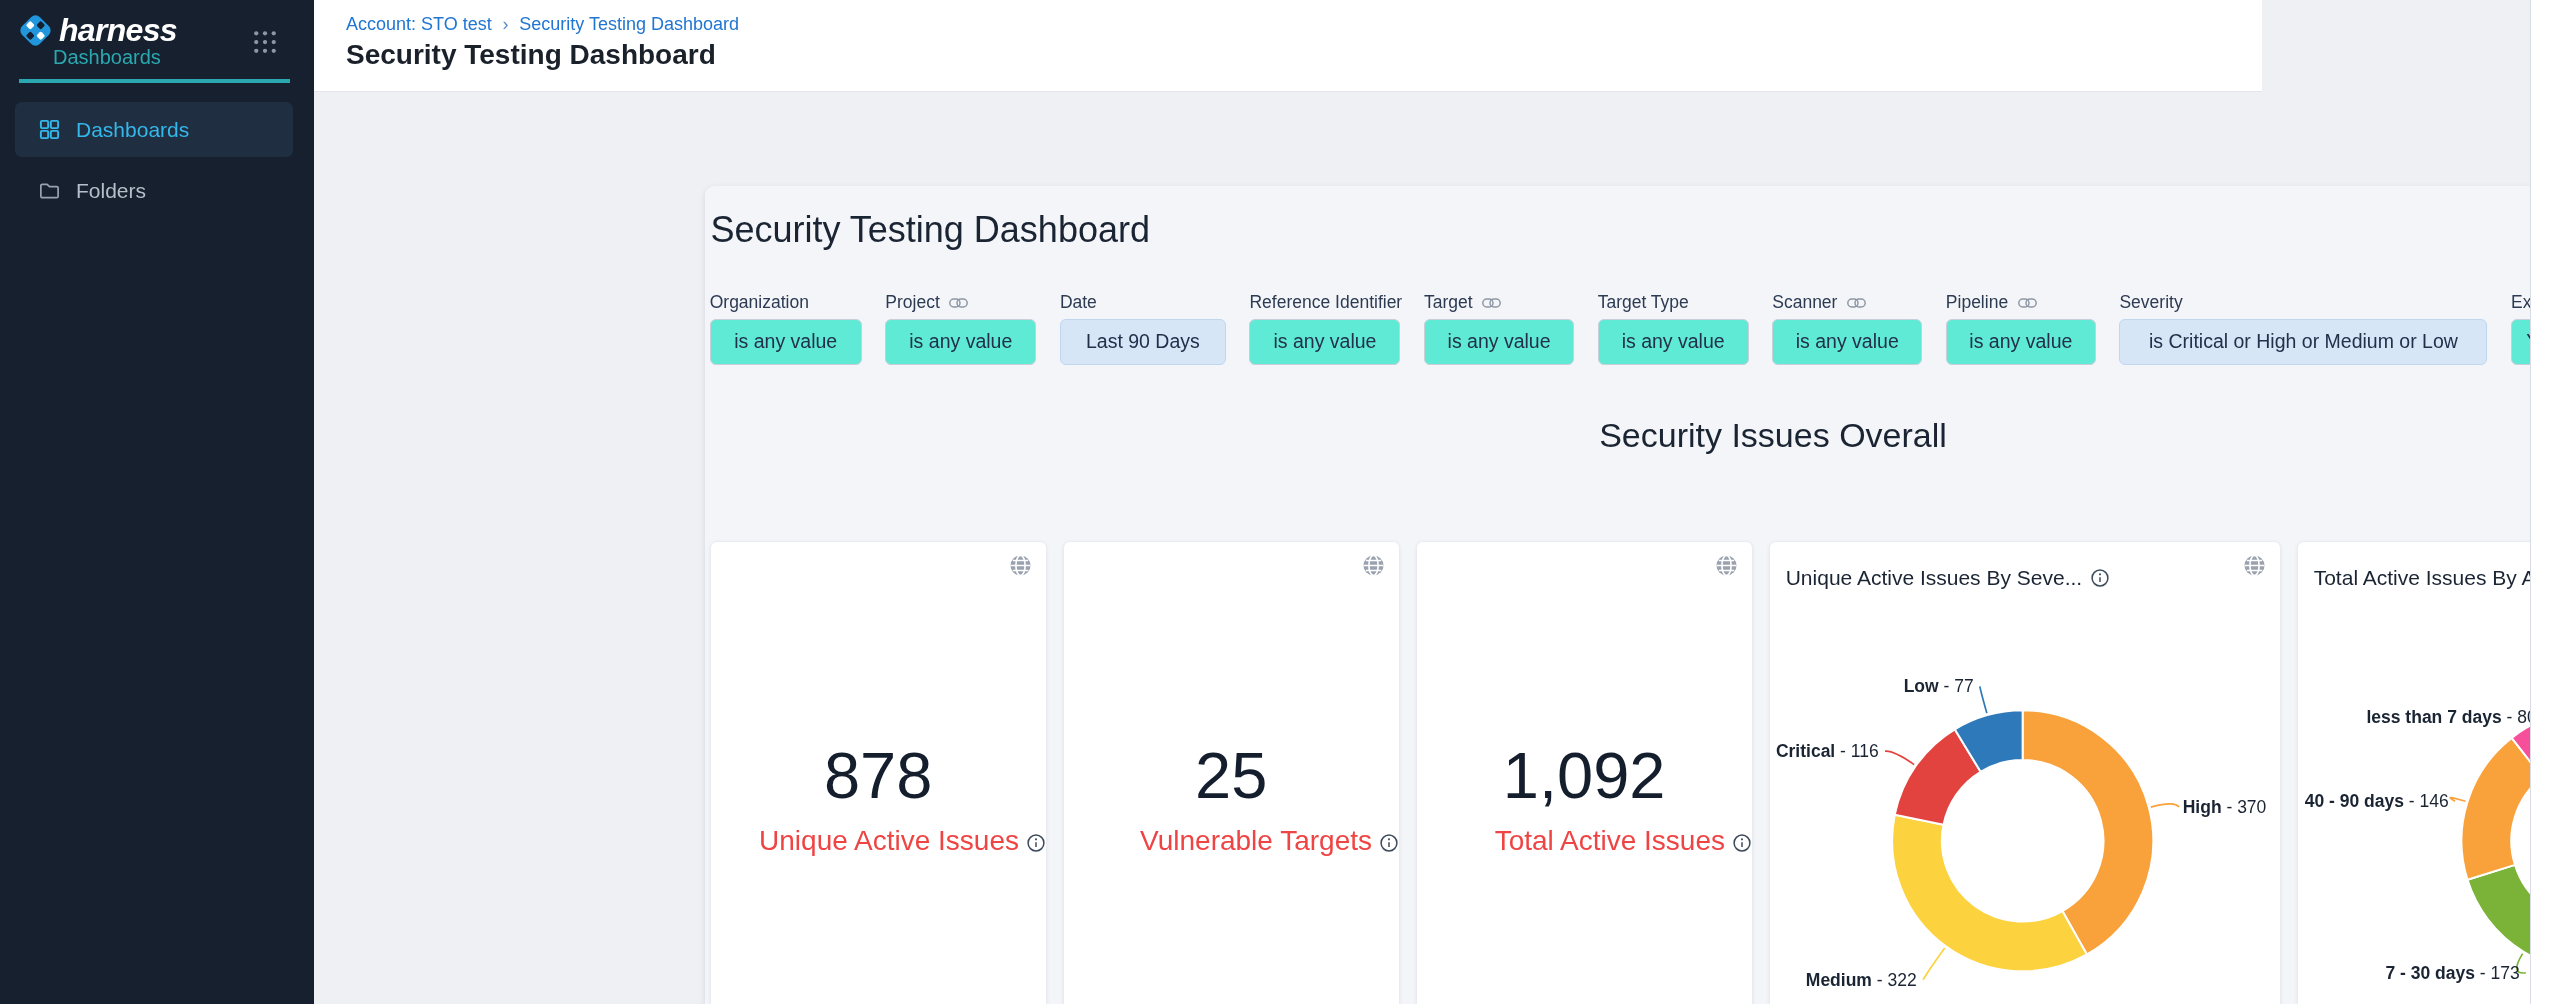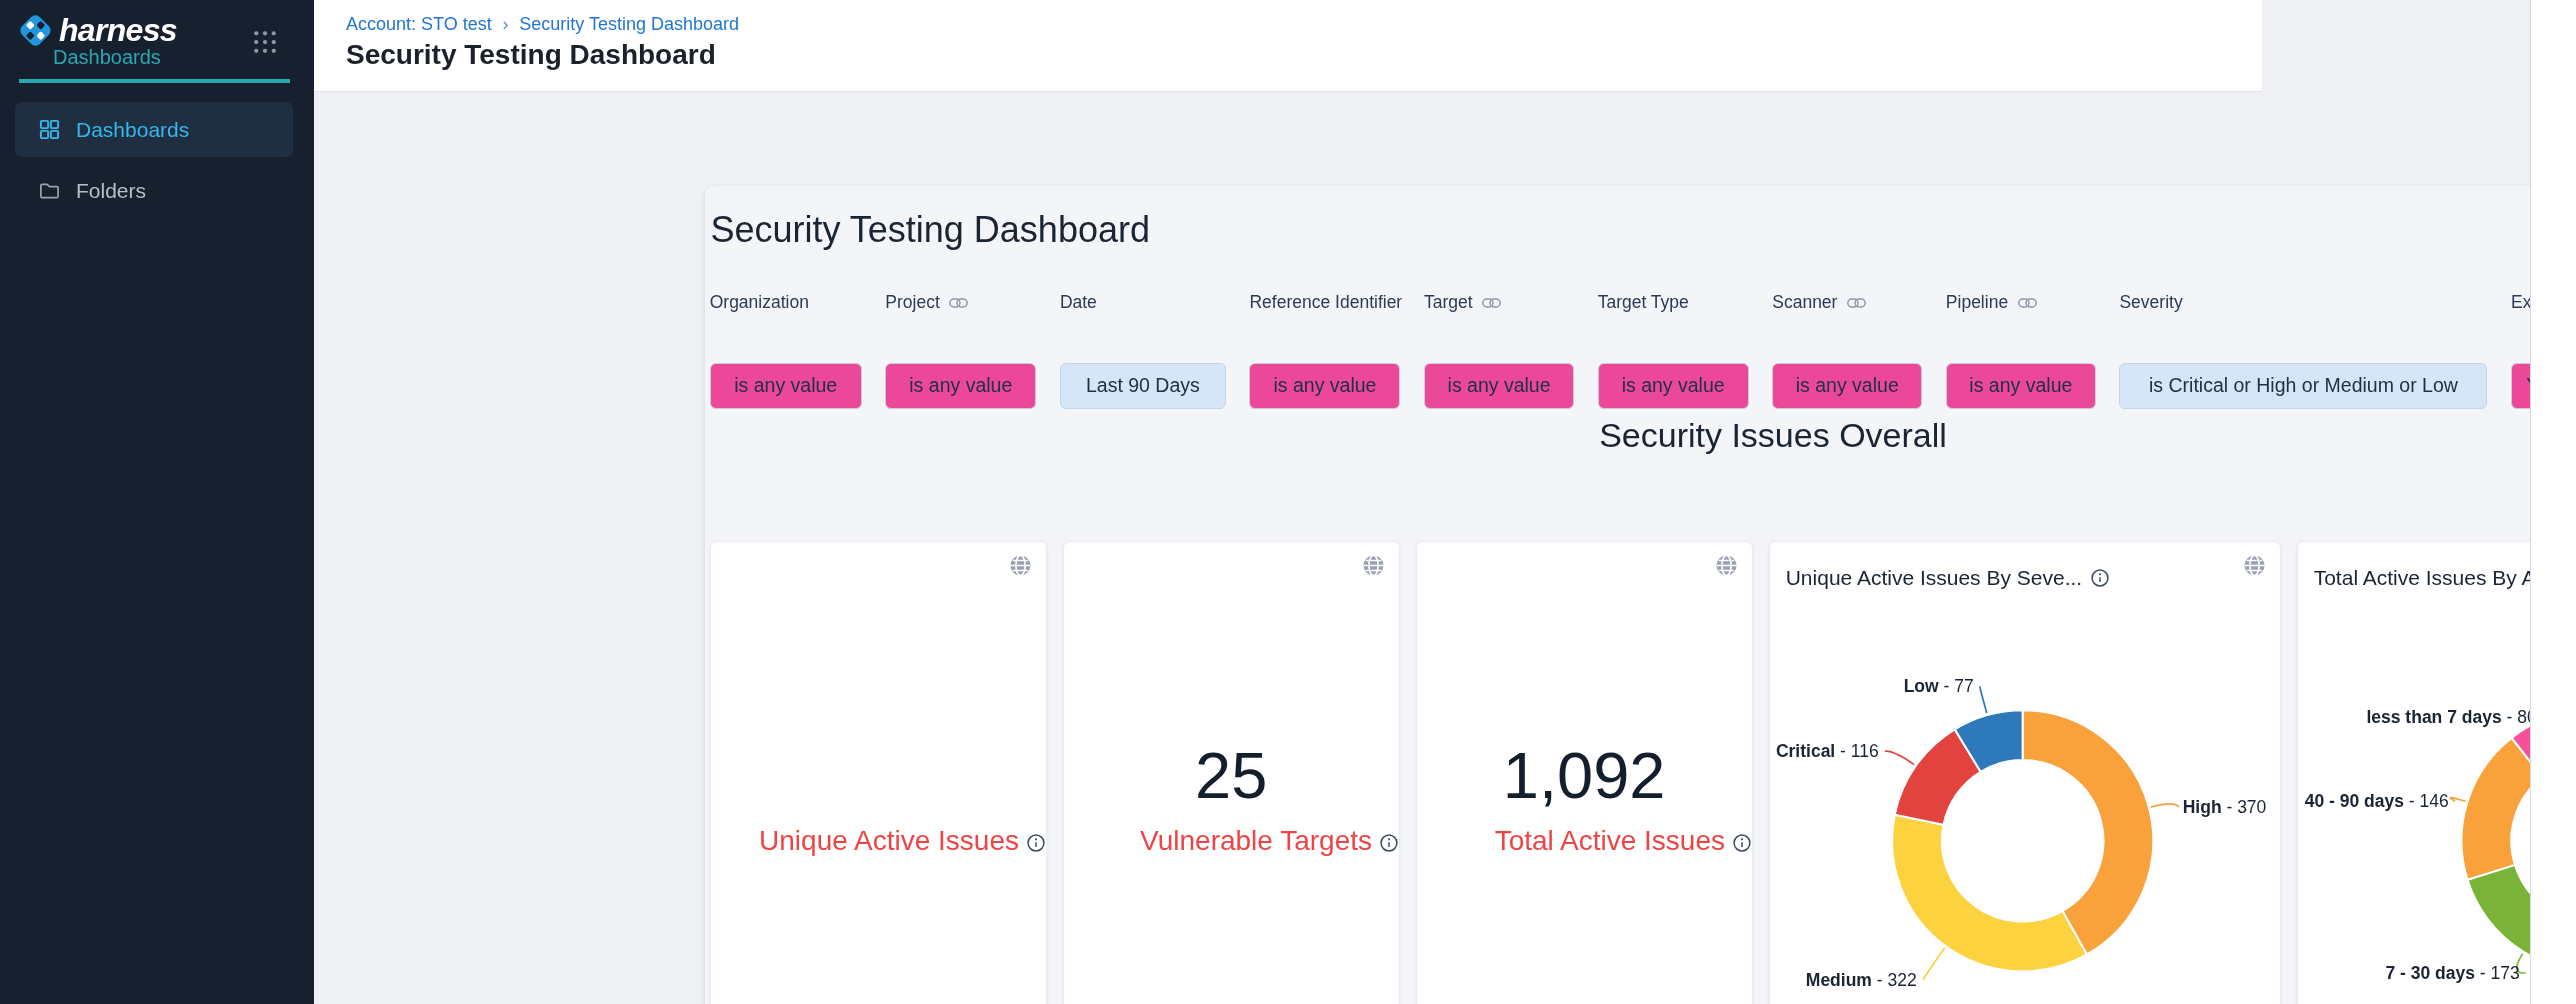--- a/index.html
+++ b/index.html
@@ -38,7 +38,7 @@
 
   
   .filters{position:absolute;left:4.7px;top:106px;display:flex;gap:23.6px;}
-  .f-group{display:flex;flex-direction:column;gap:44px;}
+  .f-group{display:flex;flex-direction:column;}
   .f-label{display:flex;align-items:center;gap:9.4px;height:21.5px;font-size:17.5px;color:#2c3a52;white-space:nowrap;}
   .f-btn{margin-top:5.4px;height:46px;border-radius:6px;border:1.3px solid #c8cfd9;background:#ec4899;
     font-size:19.5px;color:#22304a;font-family:inherit;cursor:pointer;white-space:nowrap;padding:0 8px;box-sizing:border-box;}

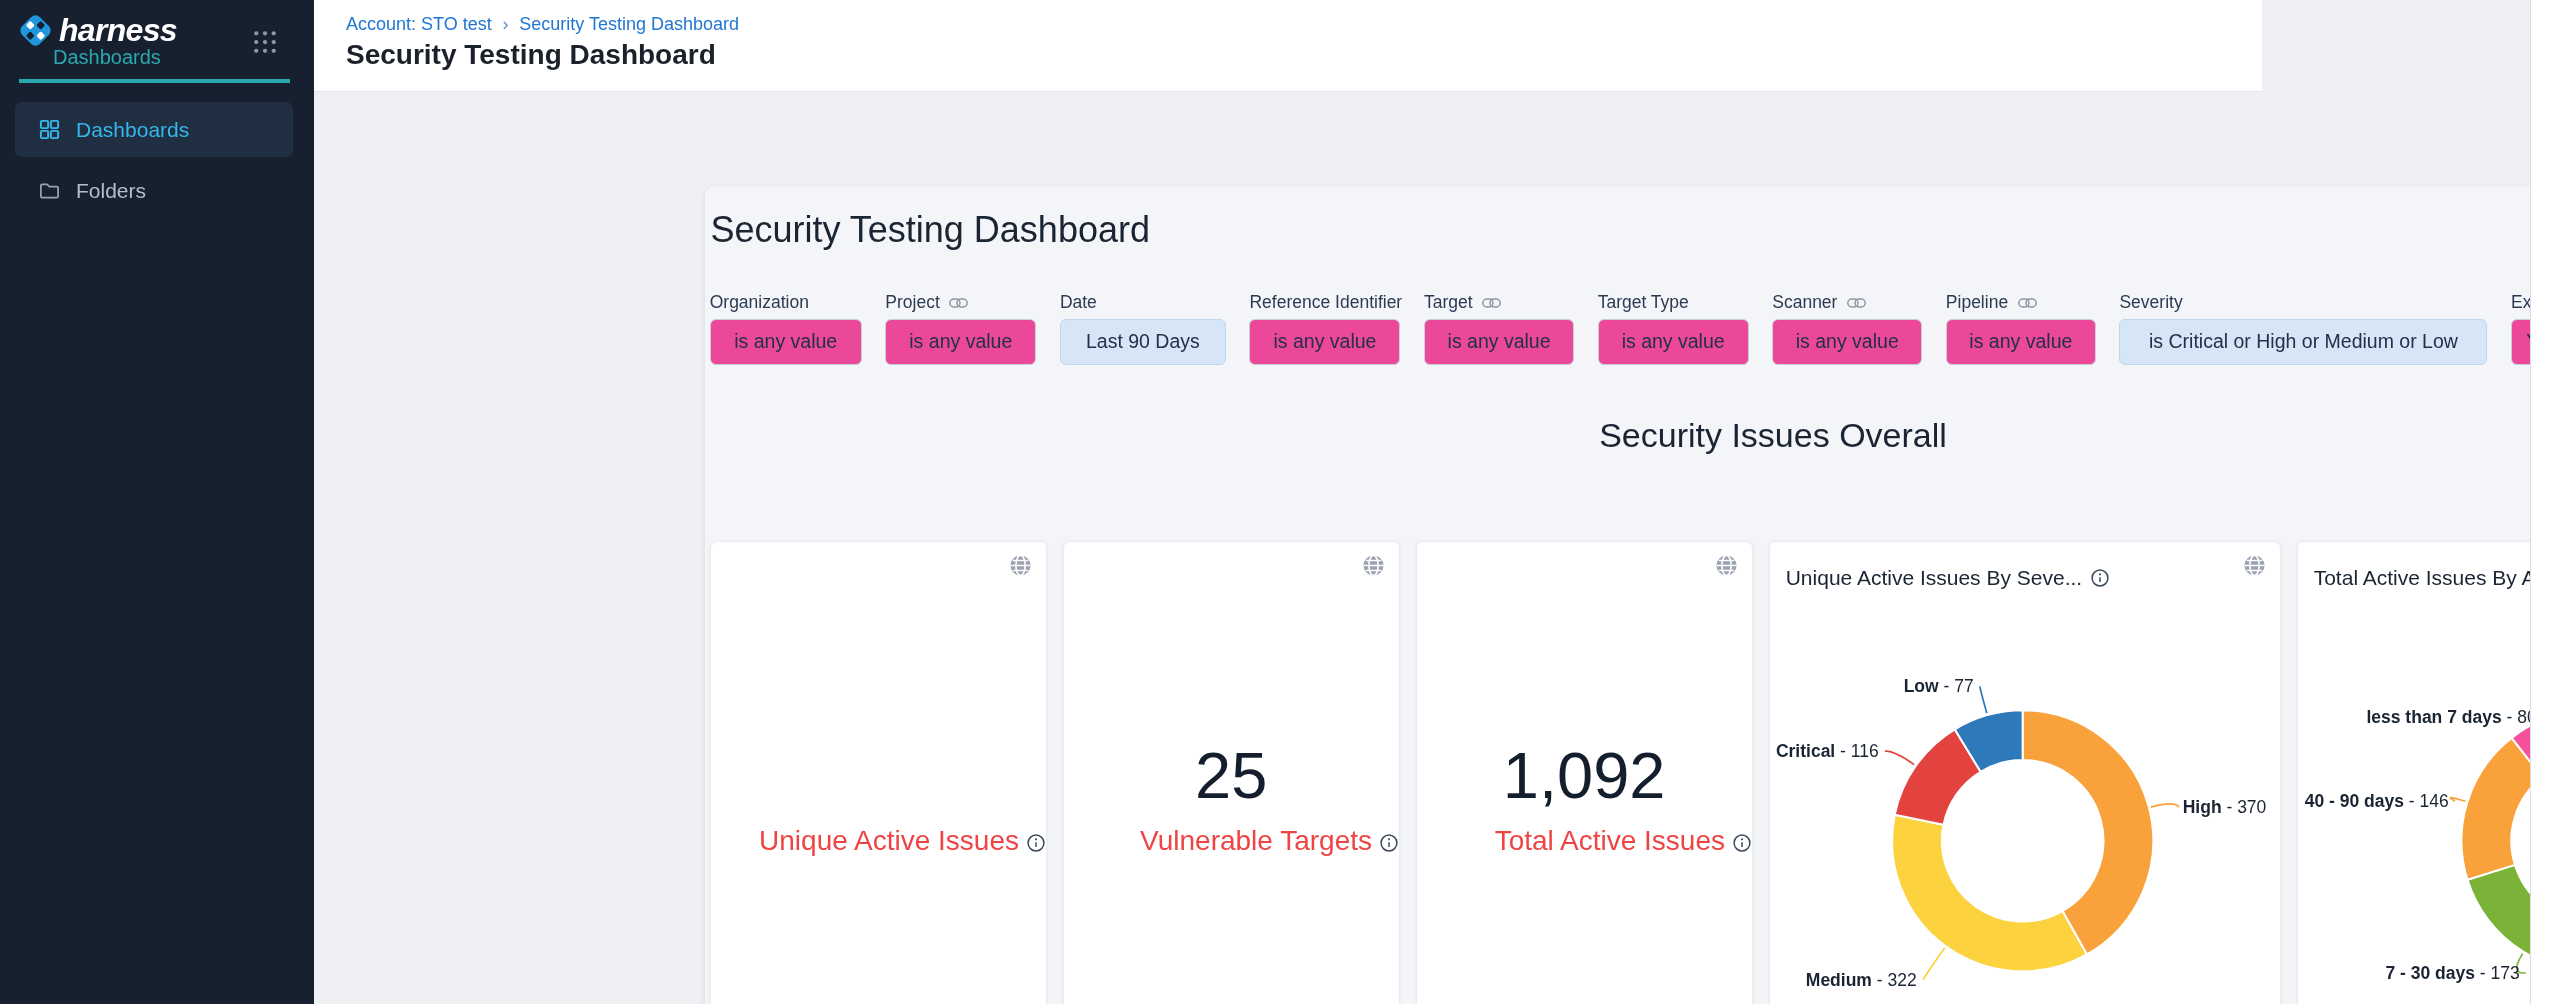--- a/index.html
+++ b/index.html
@@ -40,7 +40,7 @@
   .filters{position:absolute;left:4.7px;top:106px;display:flex;gap:23.6px;}
   .f-group{display:flex;flex-direction:column;}
   .f-label{display:flex;align-items:center;gap:9.4px;height:21.5px;font-size:17.5px;color:#2c3a52;white-space:nowrap;}
-  .f-btn{margin-top:5.4px;height:46px;border-radius:6px;border:1.3px solid #c8cfd9;background:#ec4899;
+  .f-btn{margin-top:5.4px;height:46px;border-radius:6px;border:1.3px solid #c8cfd9;background:#5eead4;
     font-size:19.5px;color:#22304a;font-family:inherit;cursor:pointer;white-space:nowrap;padding:0 8px;box-sizing:border-box;}
   .f-btn.hl{background:#d6e6f7;border-color:#c0d6ee;}
   .ex-opts{display:flex;gap:8px;margin-top:5.4px;}

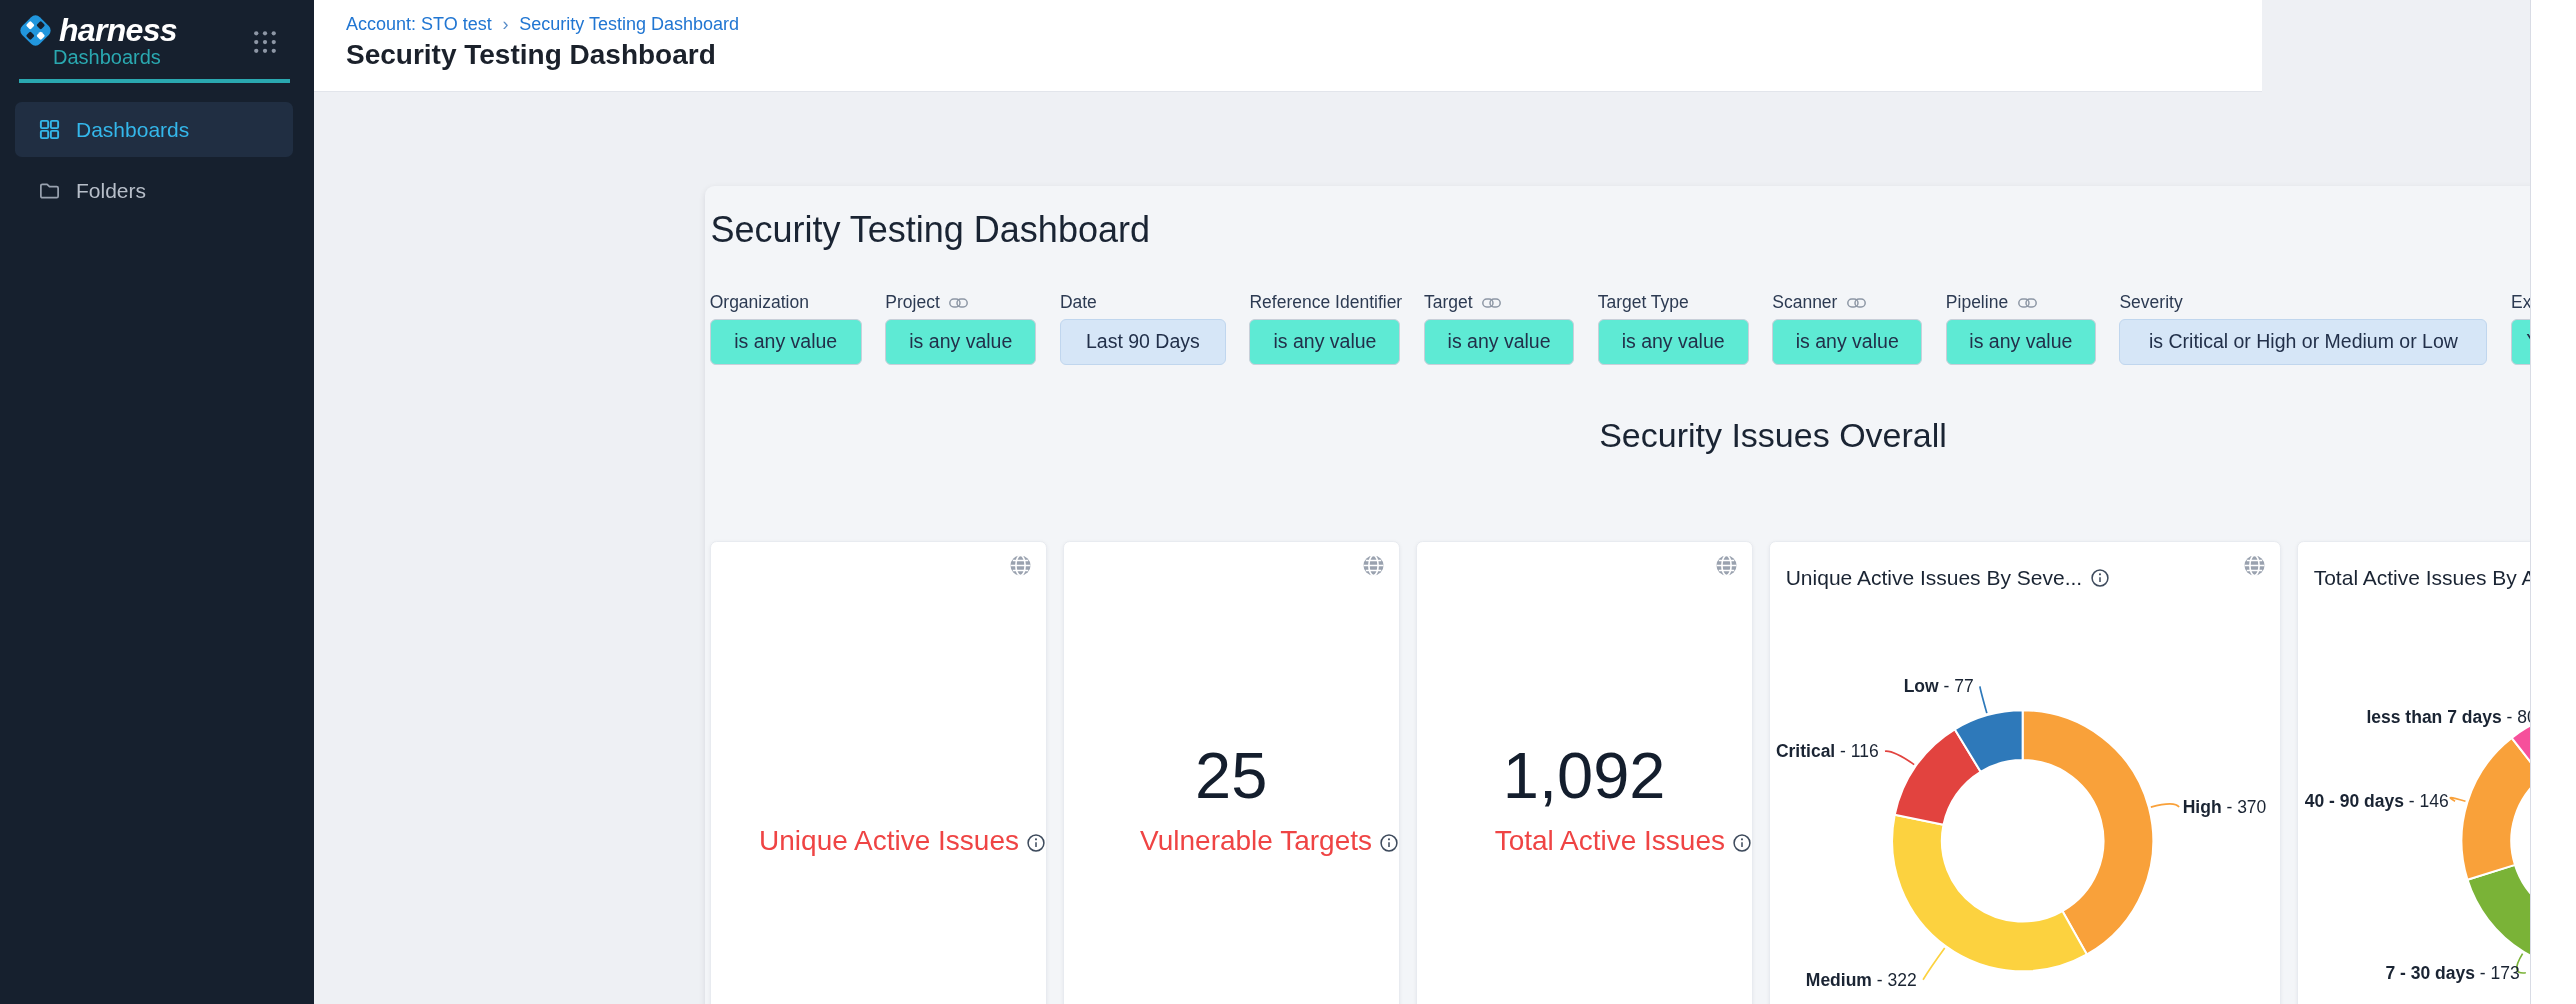--- a/index.html
+++ b/index.html
@@ -223,6 +223,7 @@
                   <ellipse cx="12" cy="12" rx="4.8" ry="10.5"></ellipse>
                 </g>
               </svg></button>
+            <div class="stat-number">878</div>
             <div class="stat-label"><span>Unique Active Issues</span><svg width="20" height="20" viewBox="0 0 24 24" fill="none" stroke="#3d4a5c" stroke-width="1.8">
                 <circle cx="12" cy="12" r="9.5"></circle>
                 <line x1="12" y1="11" x2="12" y2="16.8"></line>

